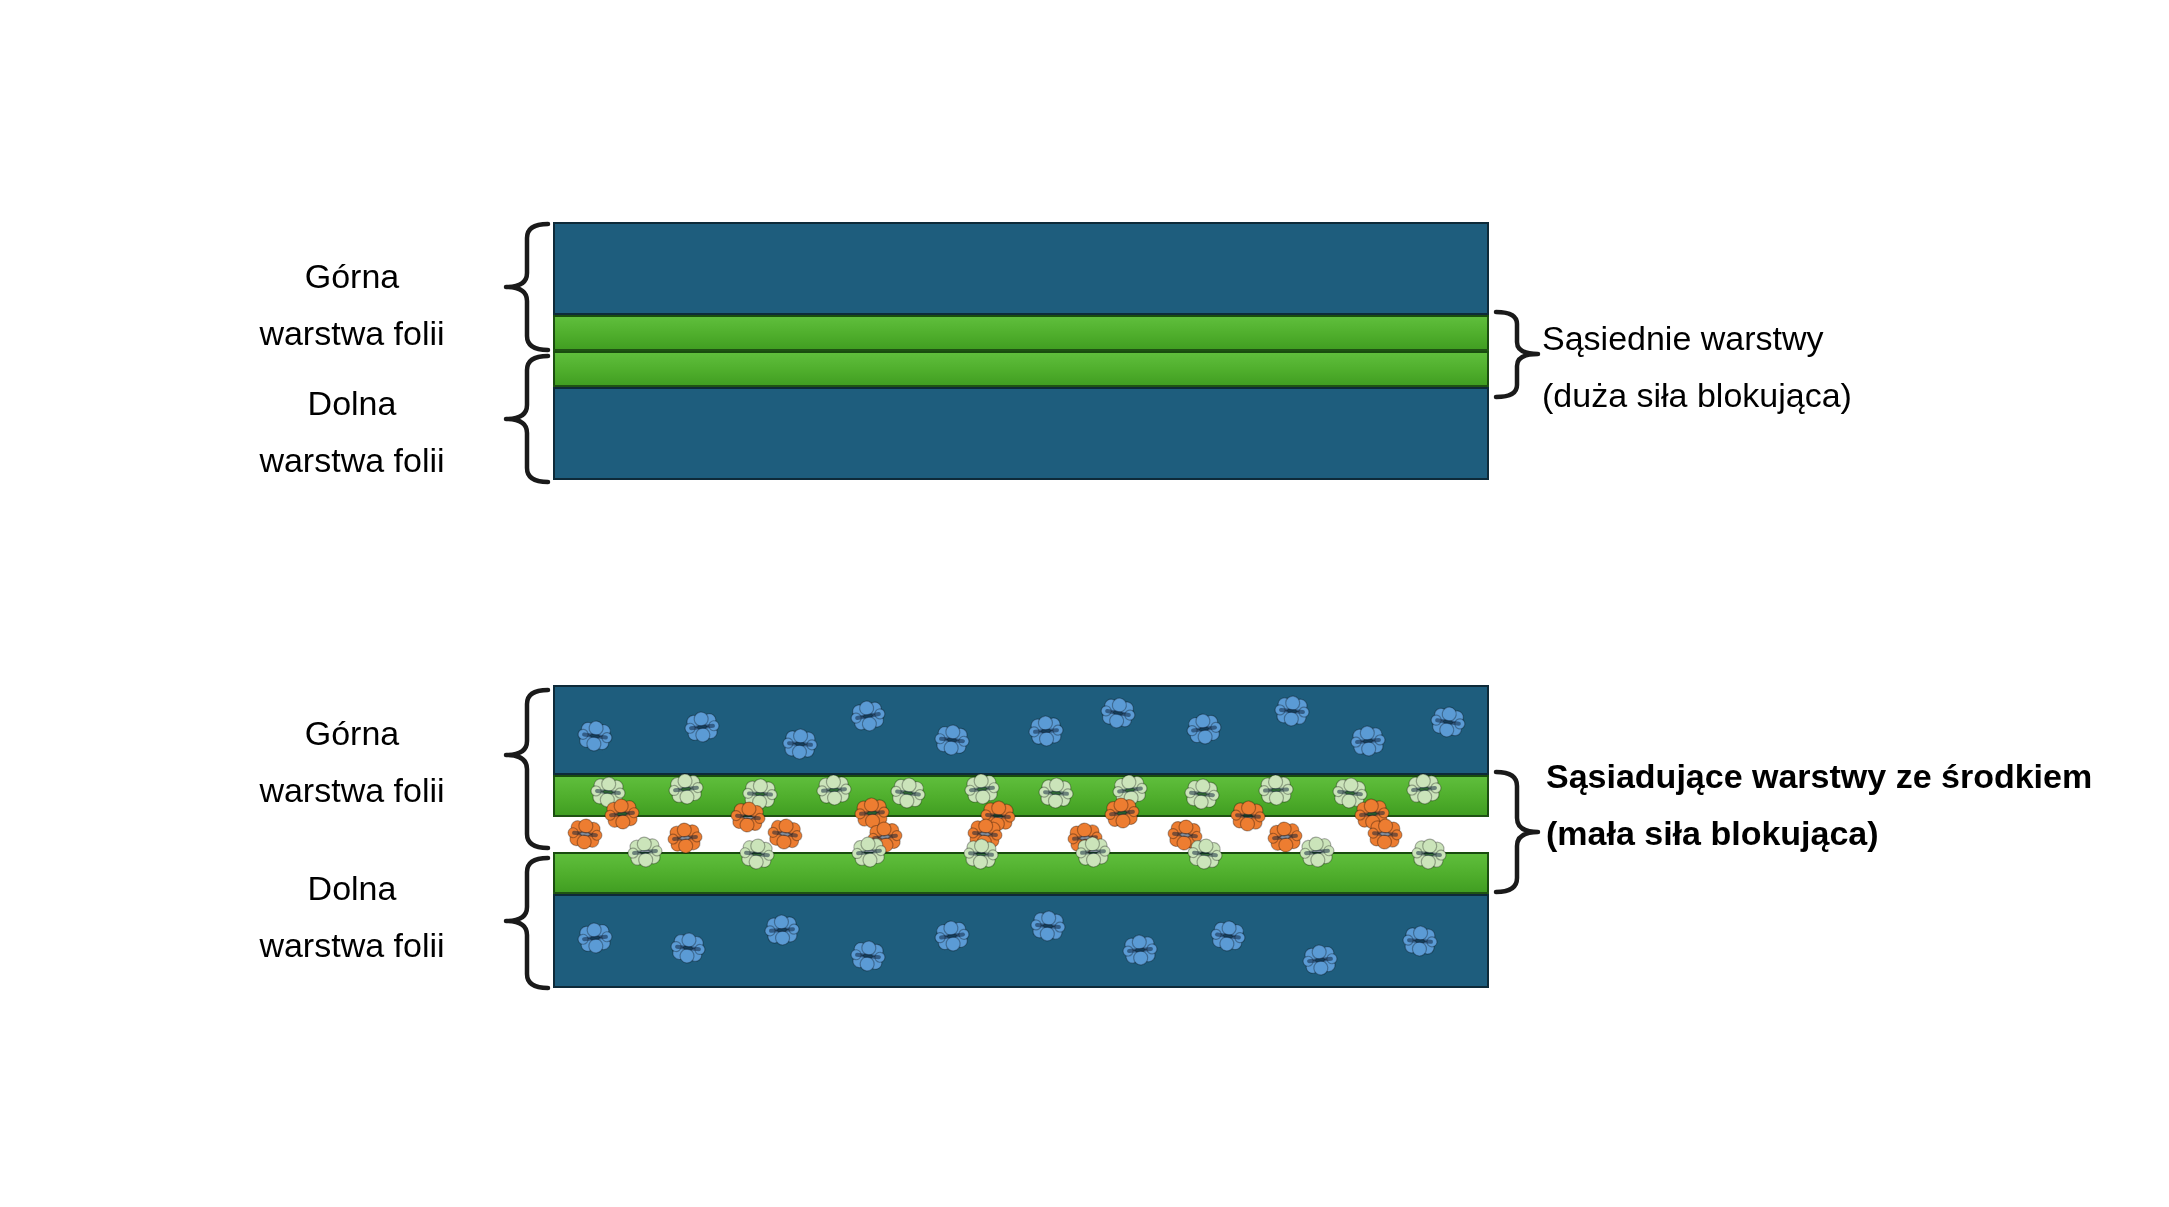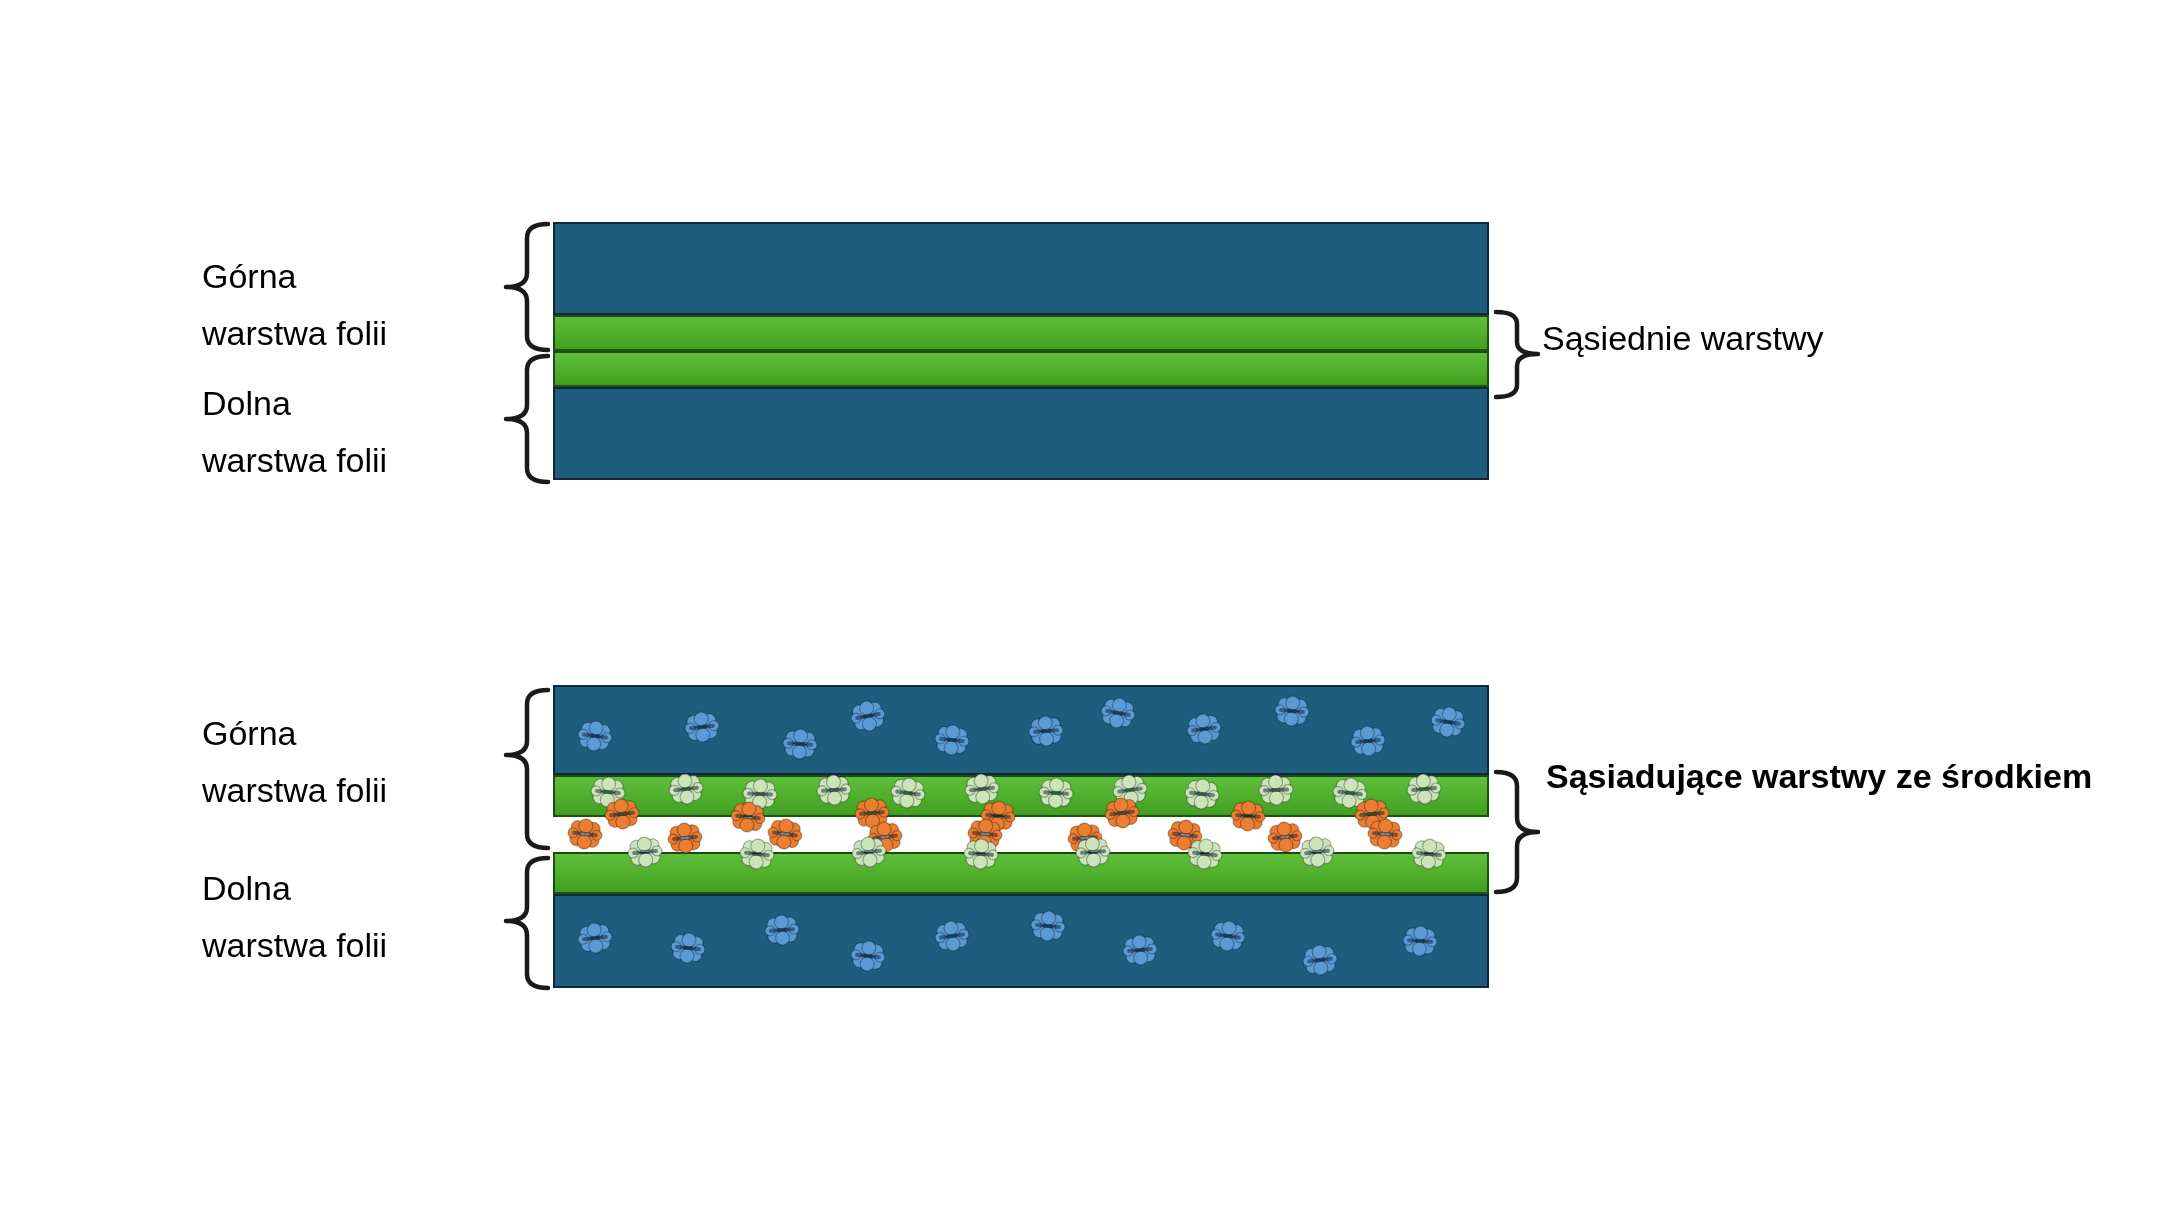--- a/index.html
+++ b/index.html
@@ -28,7 +28,7 @@
   
   .side-label {
     position: absolute; left: 202px; width: 300px;
-    font-size: 34px; line-height: 57px; white-space: nowrap;
+    text-align: center; font-size: 34px; line-height: 57px; white-space: nowrap;
   }
   .right-label { position: absolute; font-size: 34px; line-height: 57px; white-space: nowrap; }
   .right-label.top { left: 1542px; top: 310px; width: 430px; }

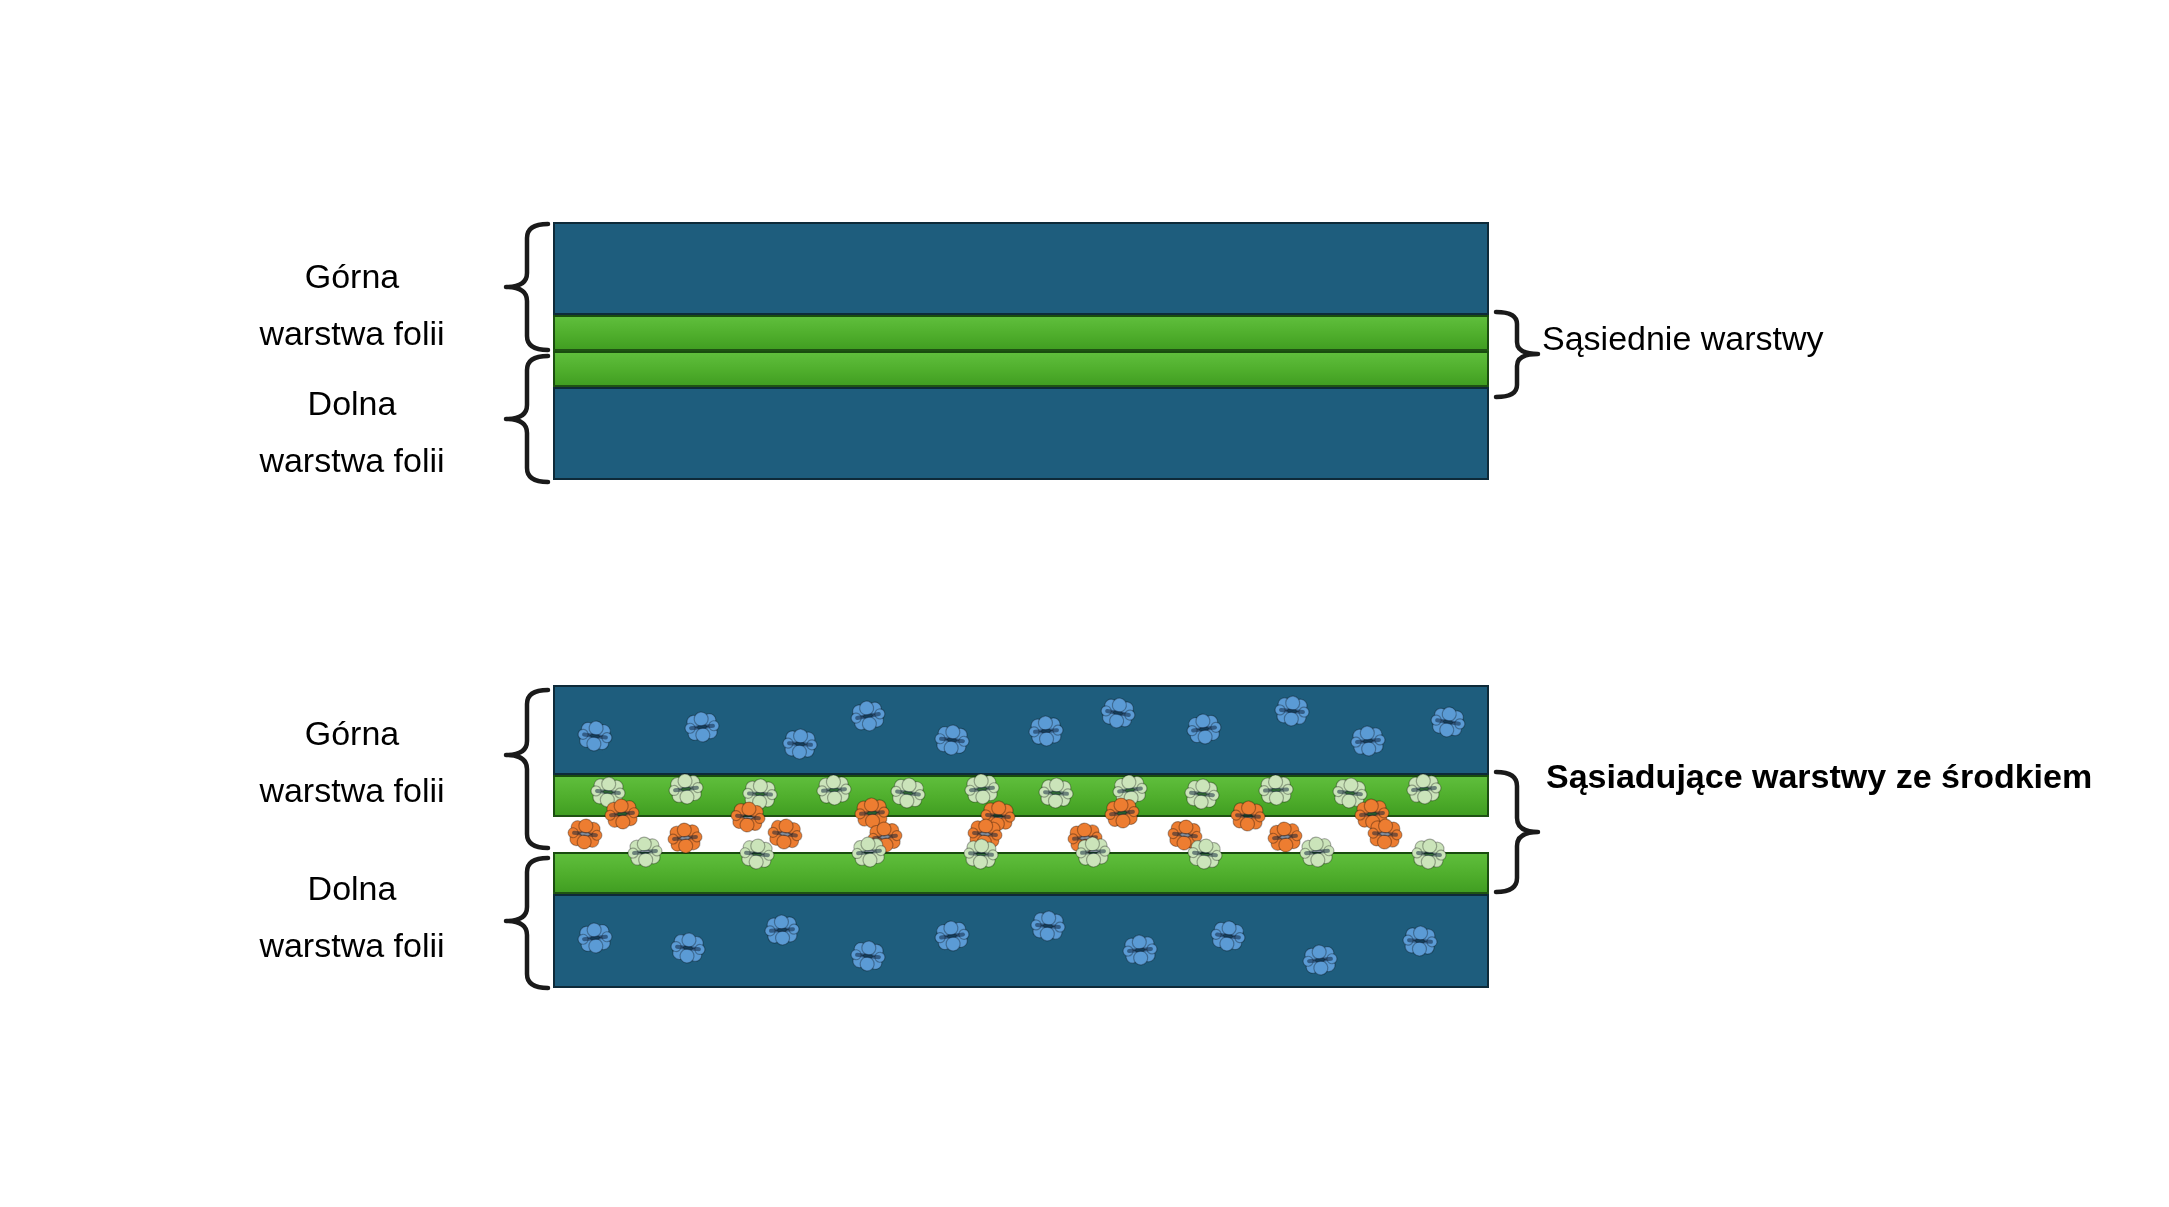--- a/index.html
+++ b/index.html
@@ -63,6 +63,7 @@
   </div>
   <div class="right-label top">
     <div>Sąsiednie warstwy</div>
+    <div>(duża siła blokująca)</div>
   </div>
 
   <div class="stack stack-bottom">

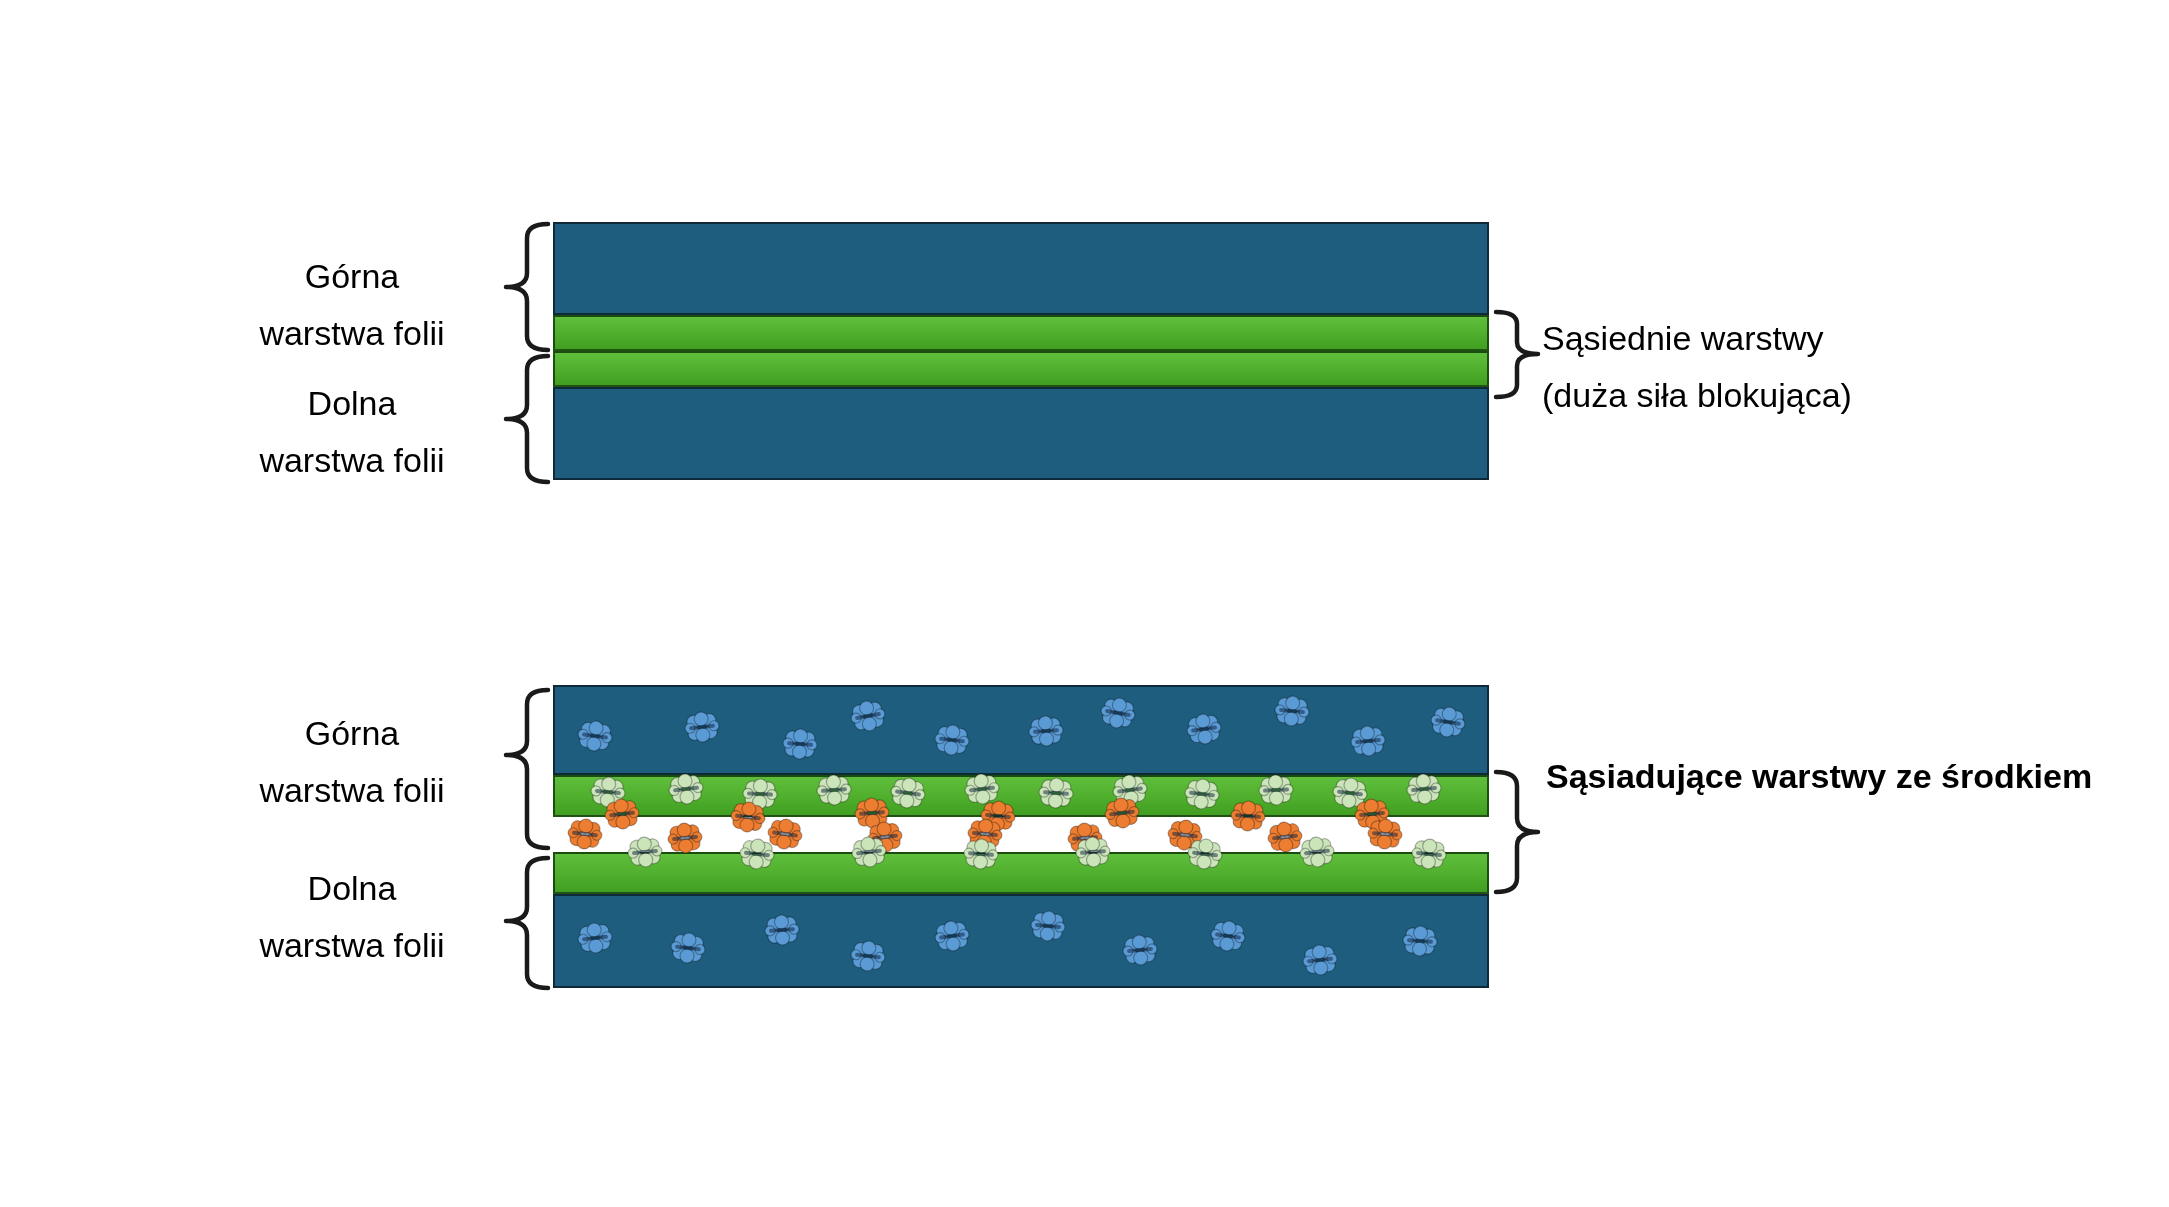--- a/index.html
+++ b/index.html
@@ -84,6 +84,7 @@
   </div>
   <div class="right-label bottom">
     <div>Sąsiadujące warstwy ze środkiem</div>
+    <div>(mała siła blokująca)</div>
   </div>
 
   <svg class="overlay" width="2169" height="1207" viewBox="0 0 2169 1207" aria-hidden="true">

